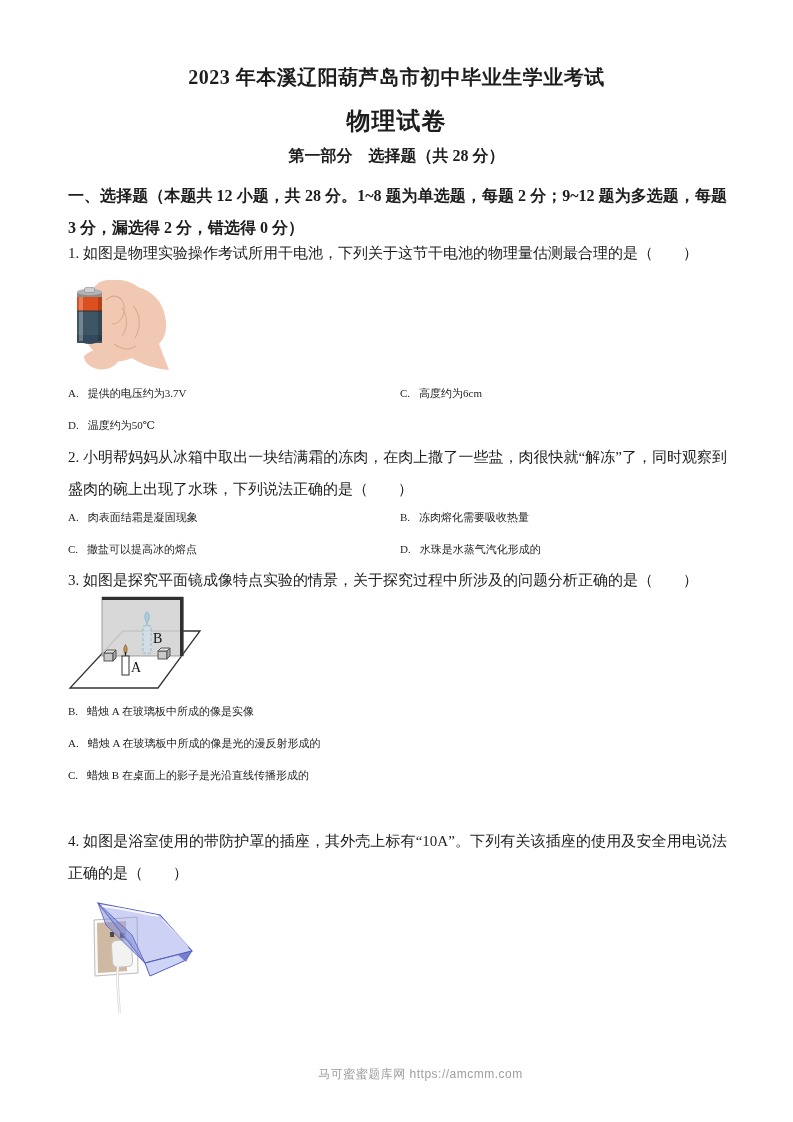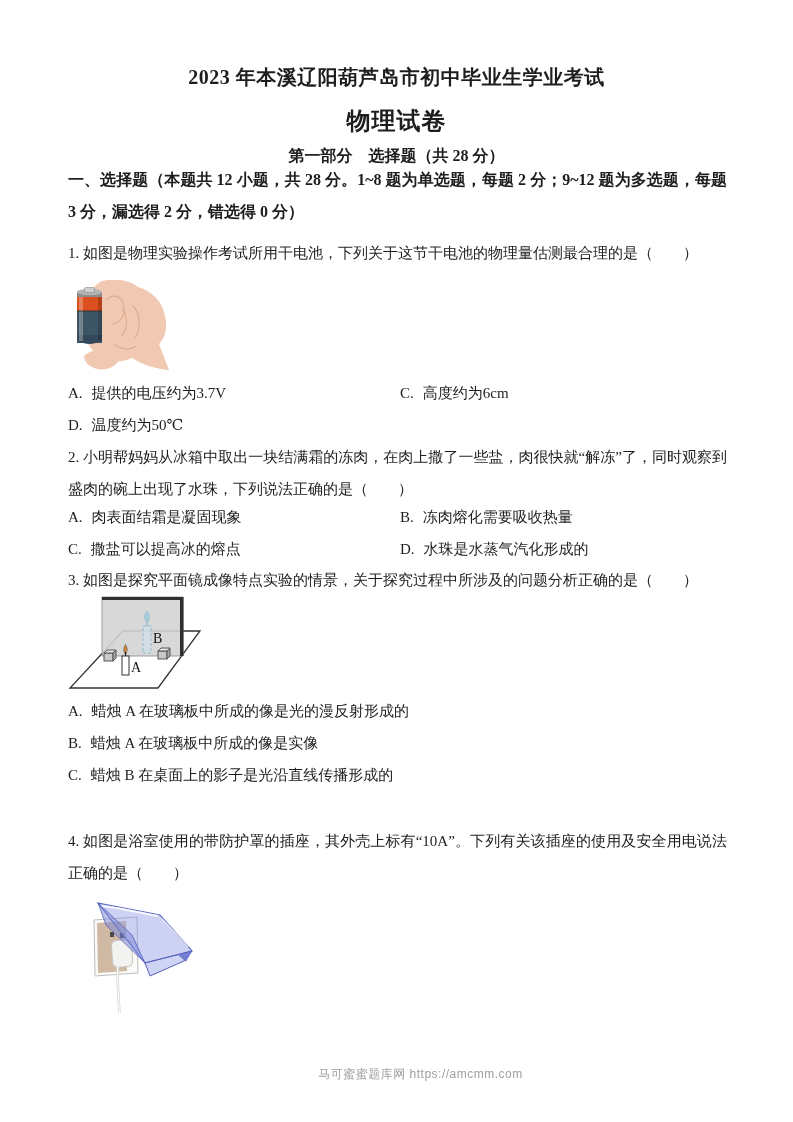--- a/index.html
+++ b/index.html
@@ -14,7 +14,7 @@
   .subtitle { top:105px; font-size:24px; font-weight:bold; text-align:center; letter-spacing:1px; }
   .section  { top:146px; font-size:16px; font-weight:bold; text-align:center; }
   .col { left:68px; width:659px; }
-  .instructions { top:164px; font-size:16px; font-weight:bold; line-height:32px; text-align:justify; }
+  .instructions { top:180px; font-size:16px; font-weight:bold; line-height:32px; text-align:justify; }
   .qtext { font-size:15px; line-height:32px; text-align:justify; }
   #q1-text { top:237px; }
   #q2-text { top:441px; }

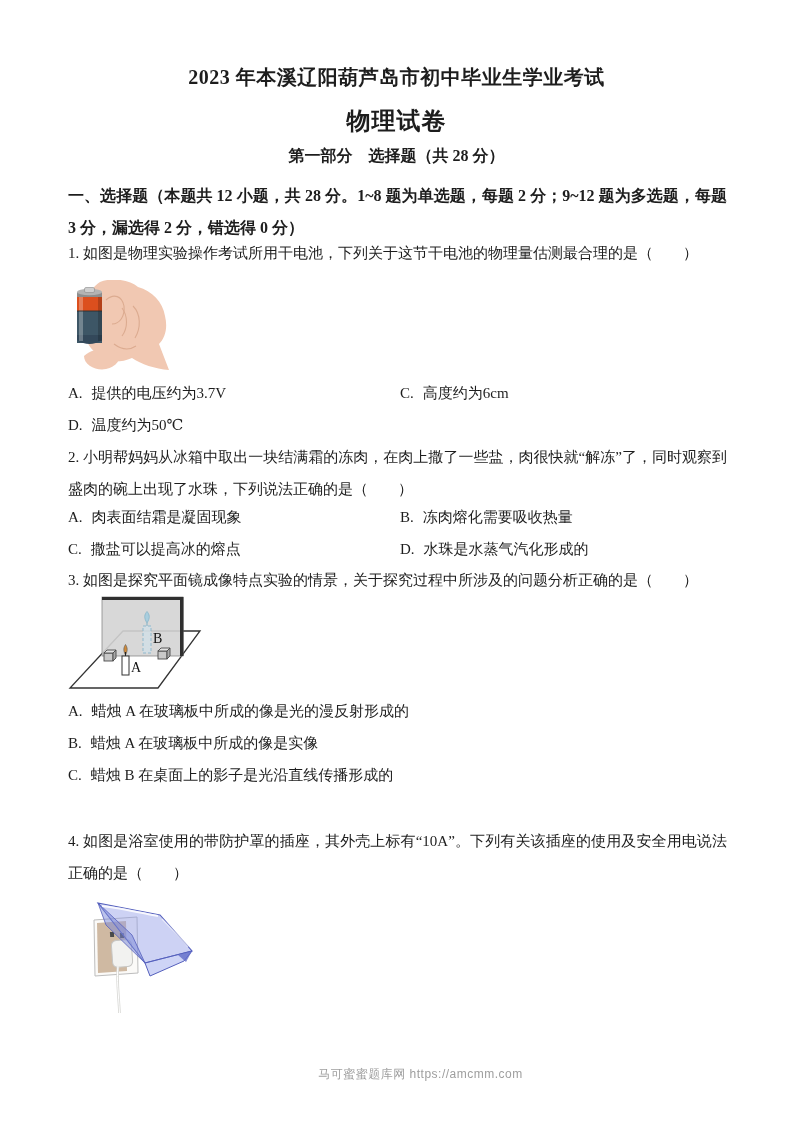--- a/index.html
+++ b/index.html
@@ -21,7 +21,7 @@
   #q3-text { top:564px; }
   #q4-text { top:825px; }
   .opts-2col { display:grid; grid-template-columns:332px 1fr; }
-  .opt { font-size:15px; line-height:32px; white-space:nowrap; }
+  .opt { font-size:11px; line-height:32px; white-space:nowrap; }
   .opt .lbl { margin-right:9px; }
   #q1-options { top:377px; }
   #q2-options { top:501px; }

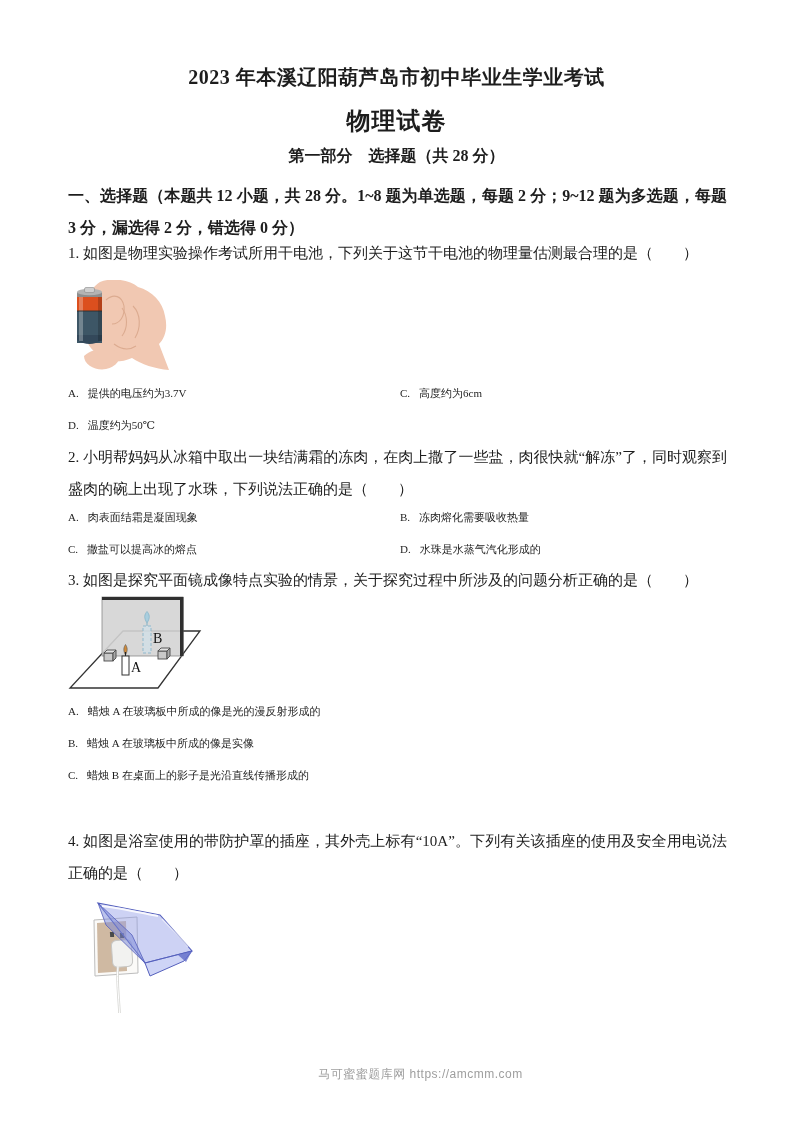--- a/index.html
+++ b/index.html
@@ -123,8 +123,8 @@
   </svg>
 
   <div class="abs col" id="q3-options">
+    <div class="opt"><span class="lbl">B.</span><span>蜡烛 A 在玻璃板中所成的像是实像</span></div>
     <div class="opt"><span class="lbl">A.</span><span>蜡烛 A 在玻璃板中所成的像是光的漫反射形成的</span></div>
-    <div class="opt"><span class="lbl">B.</span><span>蜡烛 A 在玻璃板中所成的像是实像</span></div>
     <div class="opt"><span class="lbl">C.</span><span>蜡烛 B 在桌面上的影子是光沿直线传播形成的</span></div>
   </div>
 

